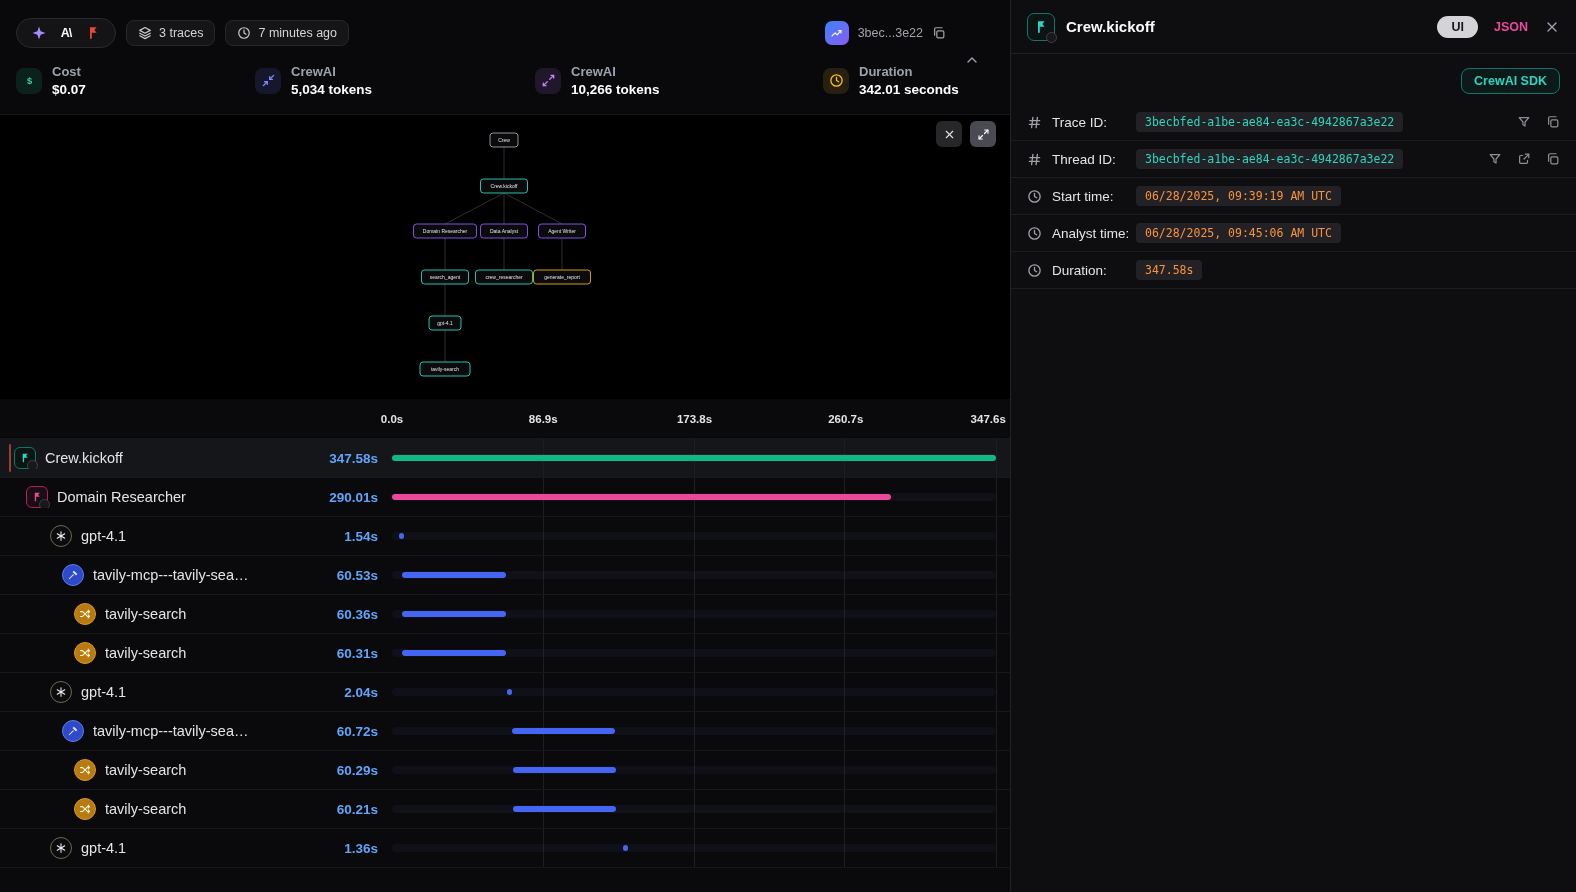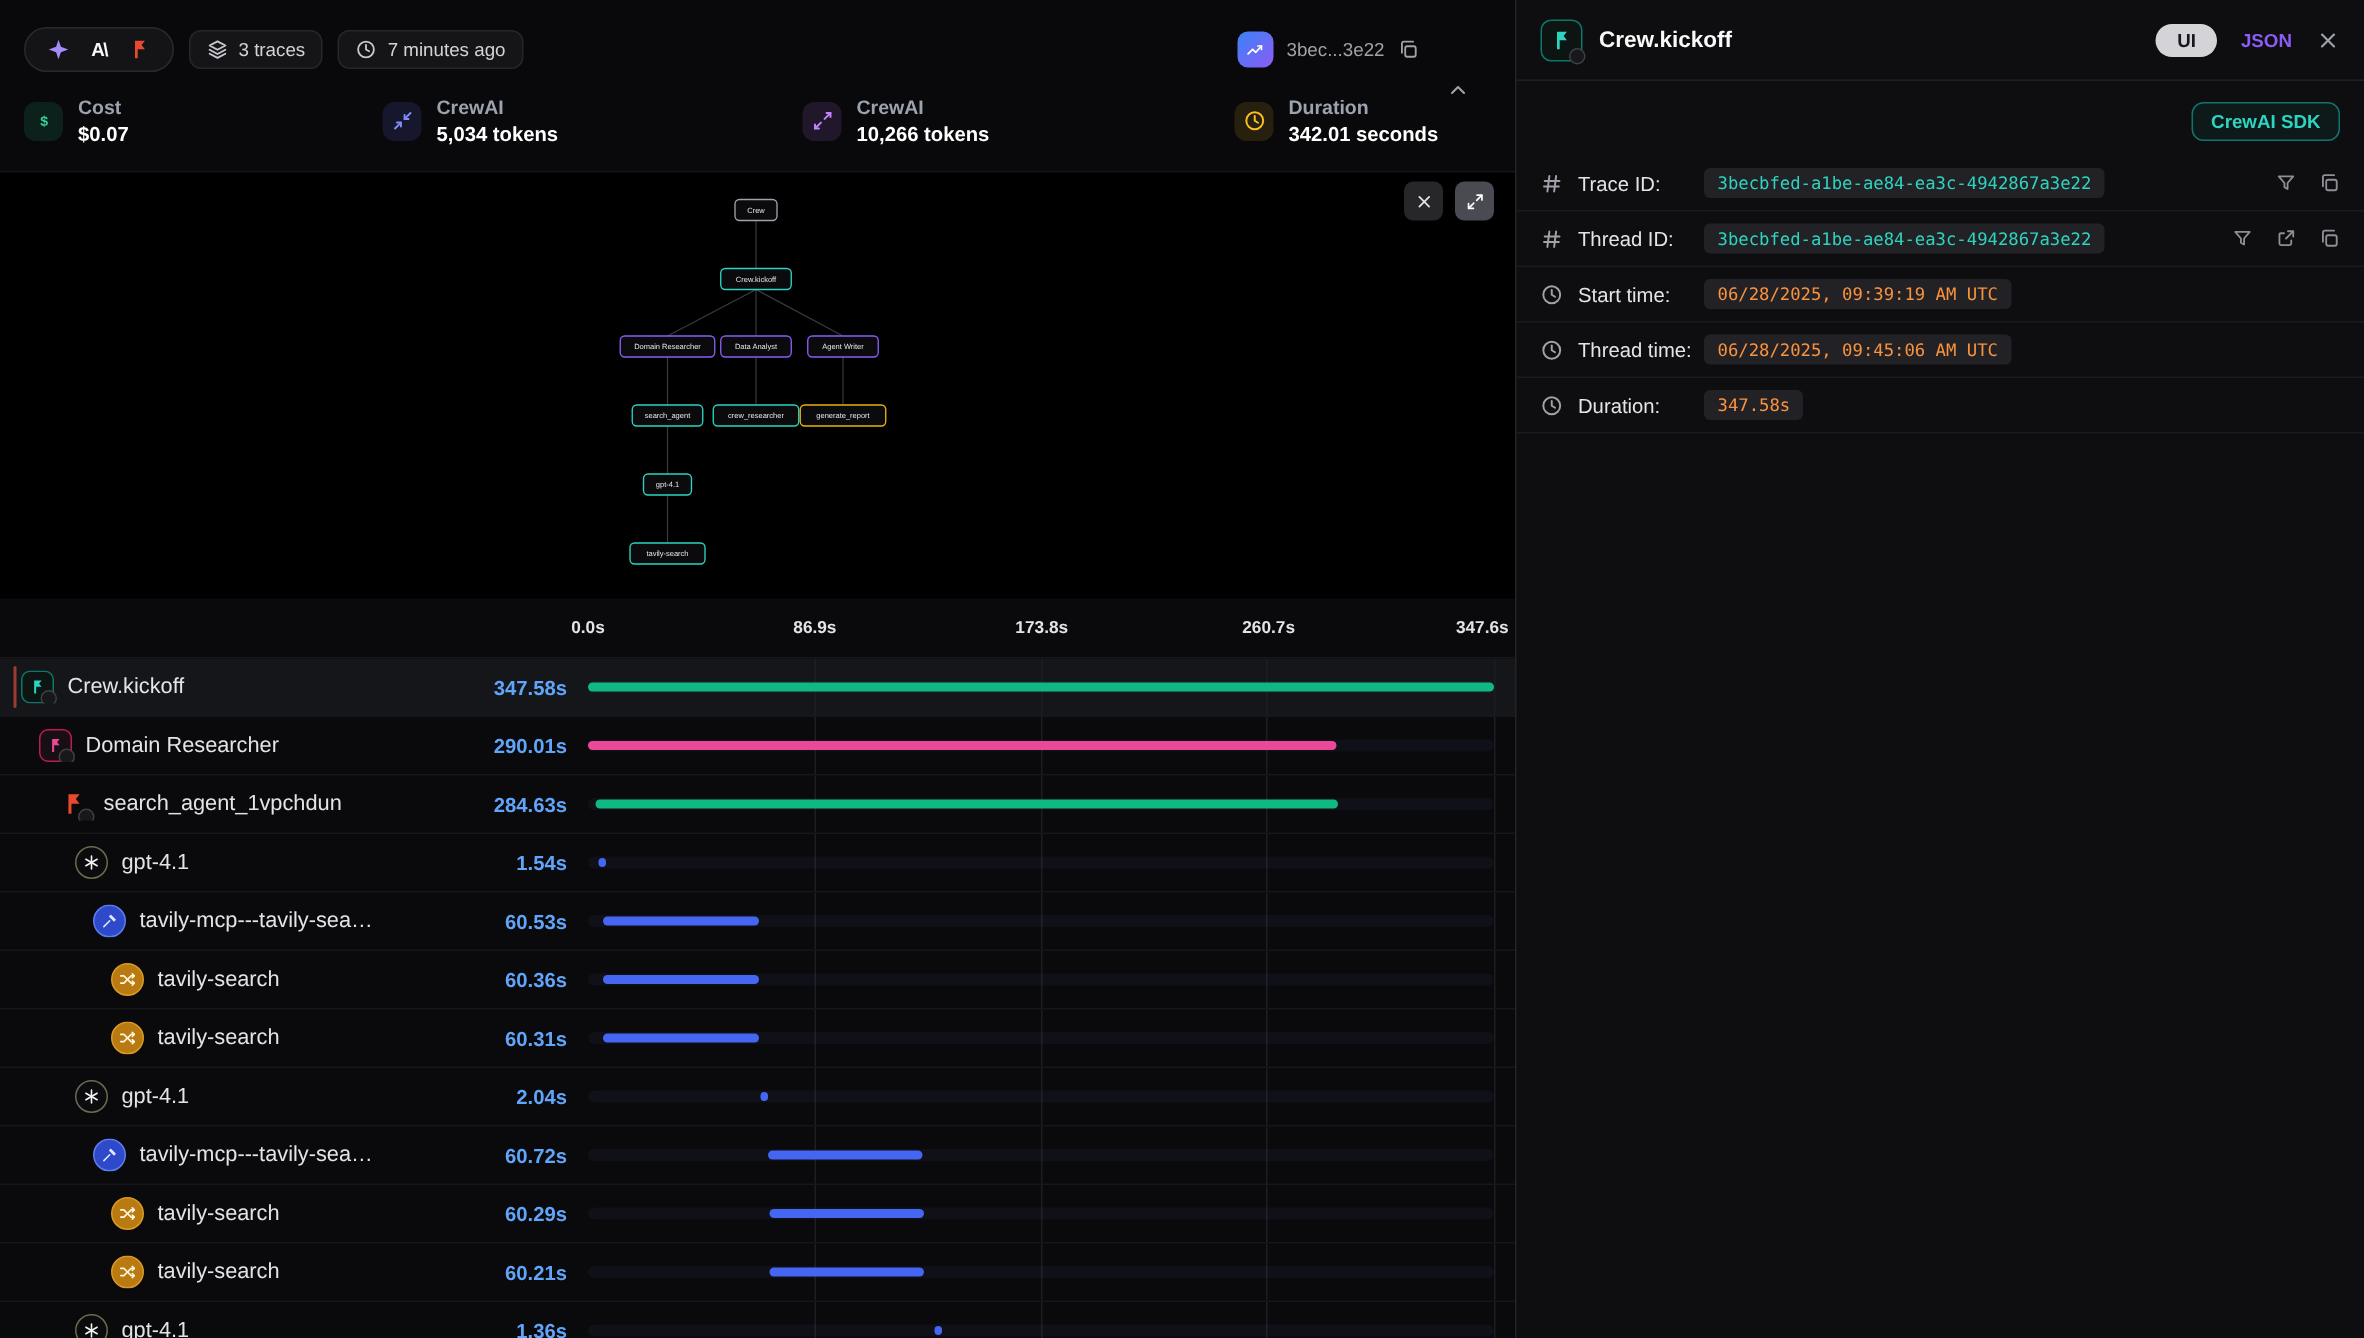--- a/index.html
+++ b/index.html
@@ -89,7 +89,7 @@
   .p-title { font-size:15px; font-weight:700; color:#fafafa; margin-left:11px; }
   .p-tabs { margin-left:auto; display:flex; align-items:center; gap:16px; }
   .tab-ui { background:#d4d4d8; color:#18181b; border-radius:999px; padding:4px 14px; font-size:12.5px; font-weight:700; cursor:pointer; }
-  .tab-json { color:#8b5cf6; font-size:12.5px; font-weight:600; cursor:pointer; }
+  .tab-json { color:#ec4899; font-size:12.5px; font-weight:600; cursor:pointer; }
   .p-close { color:#9ca3af; margin-left:16px; display:flex; cursor:pointer; }
   .p-close svg { width:16px; height:16px; }
   .sdk-row { display:flex; justify-content:flex-end; padding:14px 16px 10px; }

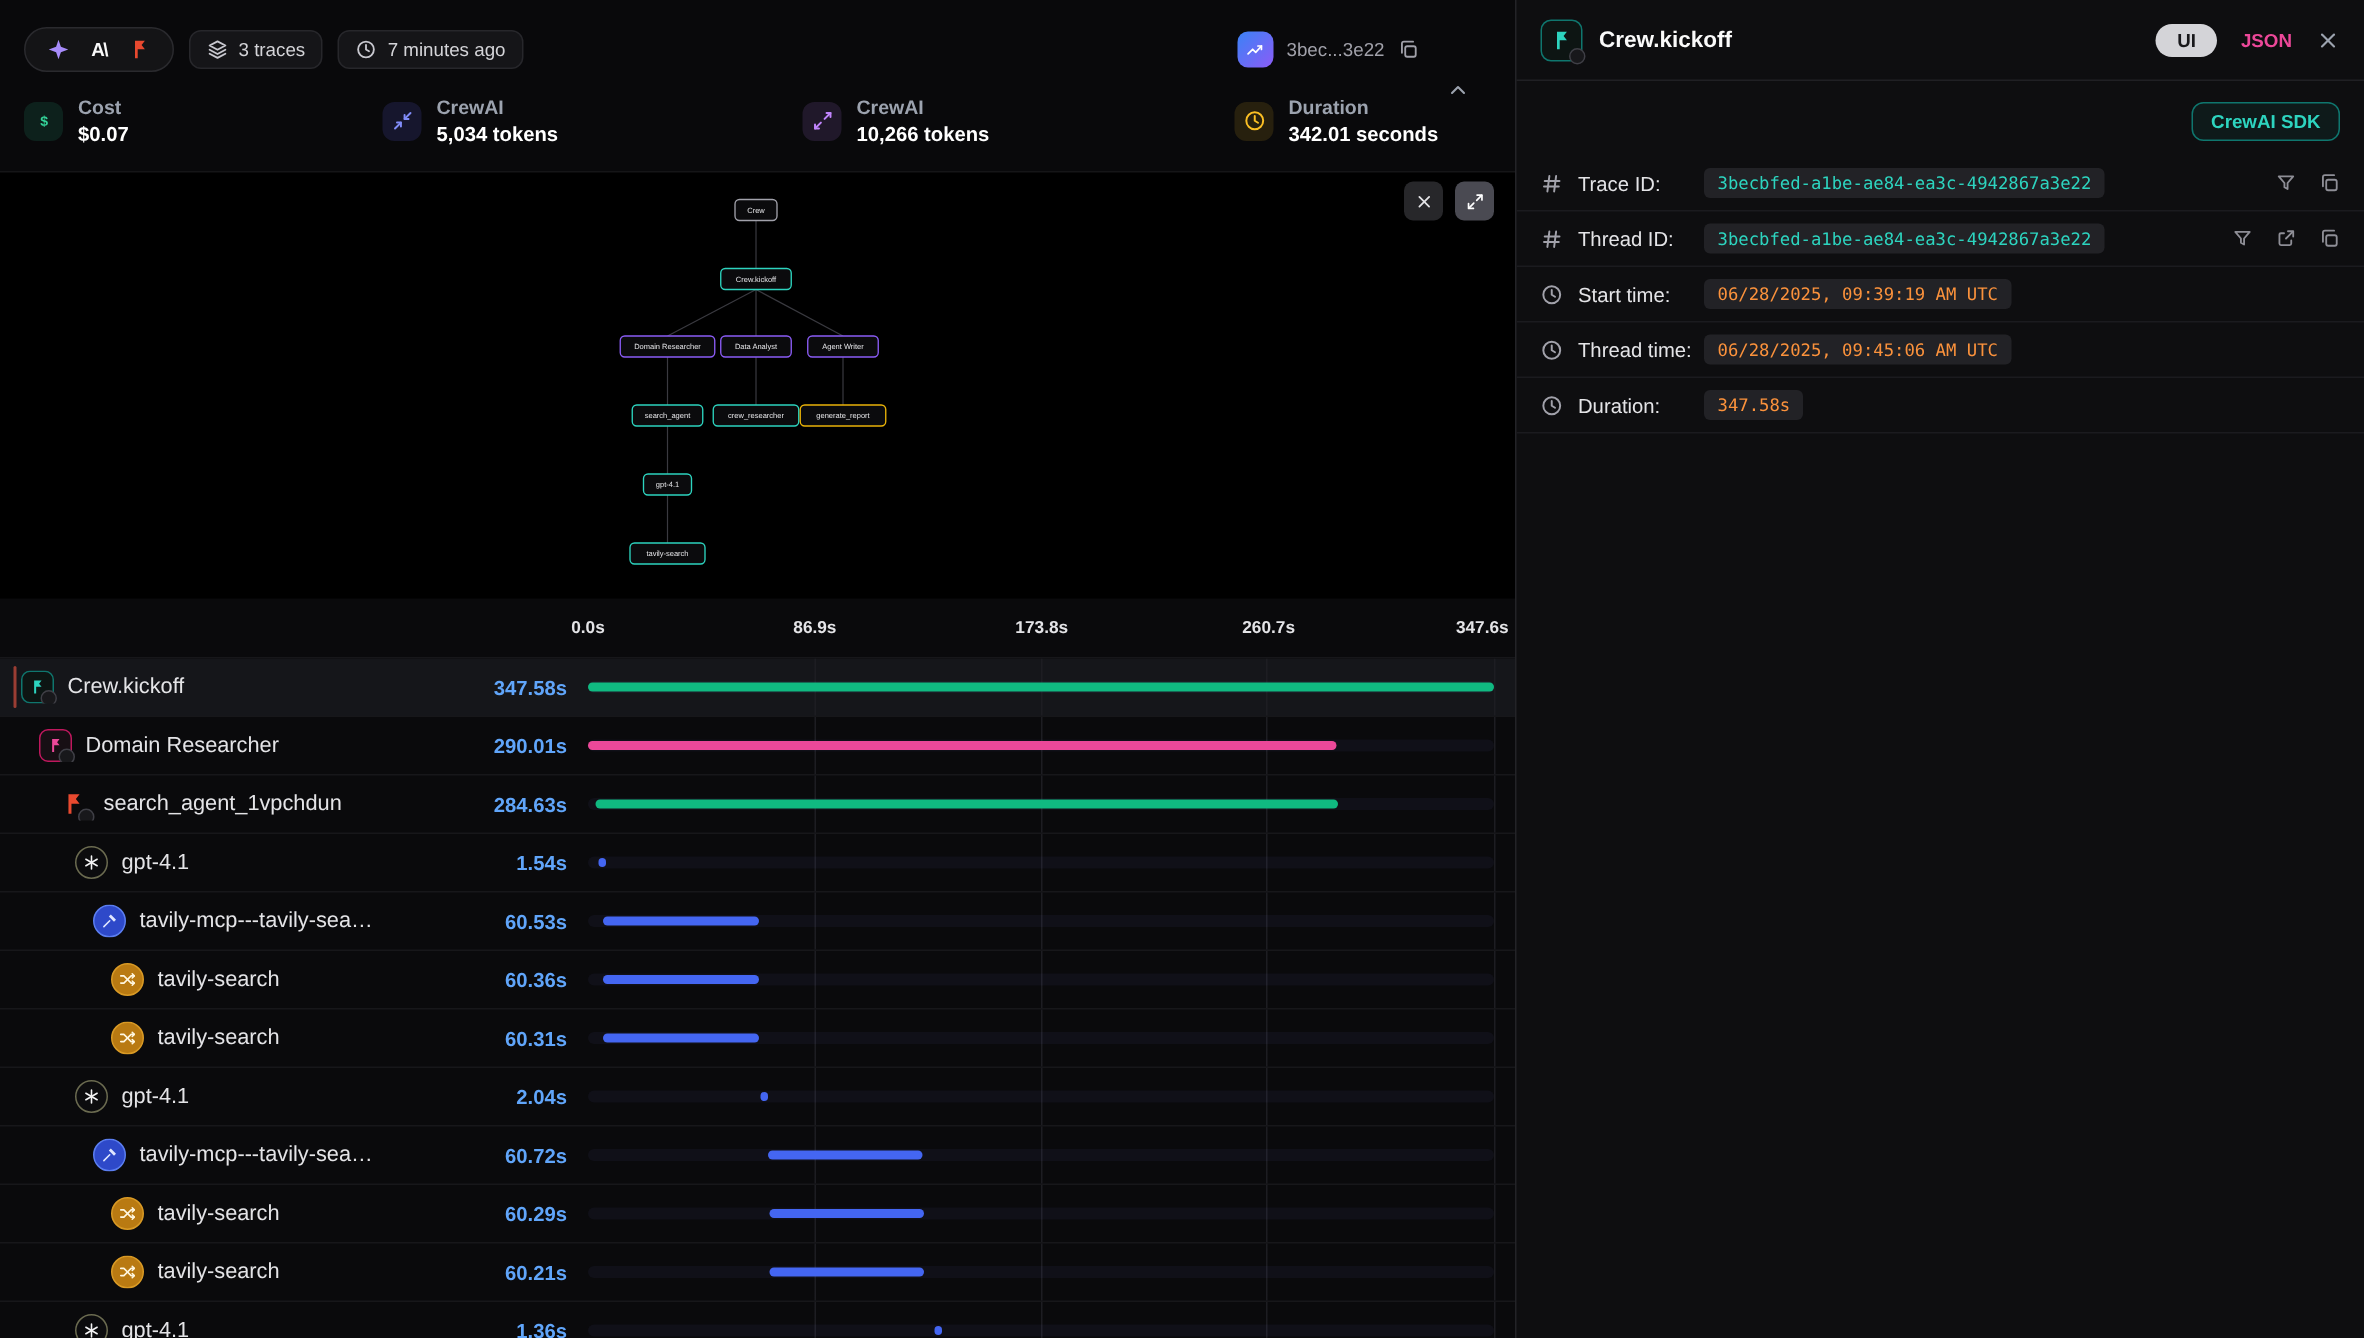--- a/index.html
+++ b/index.html
@@ -611,7 +611,7 @@
               <path d="M8 4.6V8l2.3 1.4"></path>
             </svg>
           </span>
-          <span class="f-label">Thread time:</span>
+          <span class="f-label">Analyst time:</span>
           <span class="f-value" style="color: rgb(251, 146, 60);">06/28/2025, 09:45:06 AM UTC</span>
           <span class="f-actions"></span>
         </div>

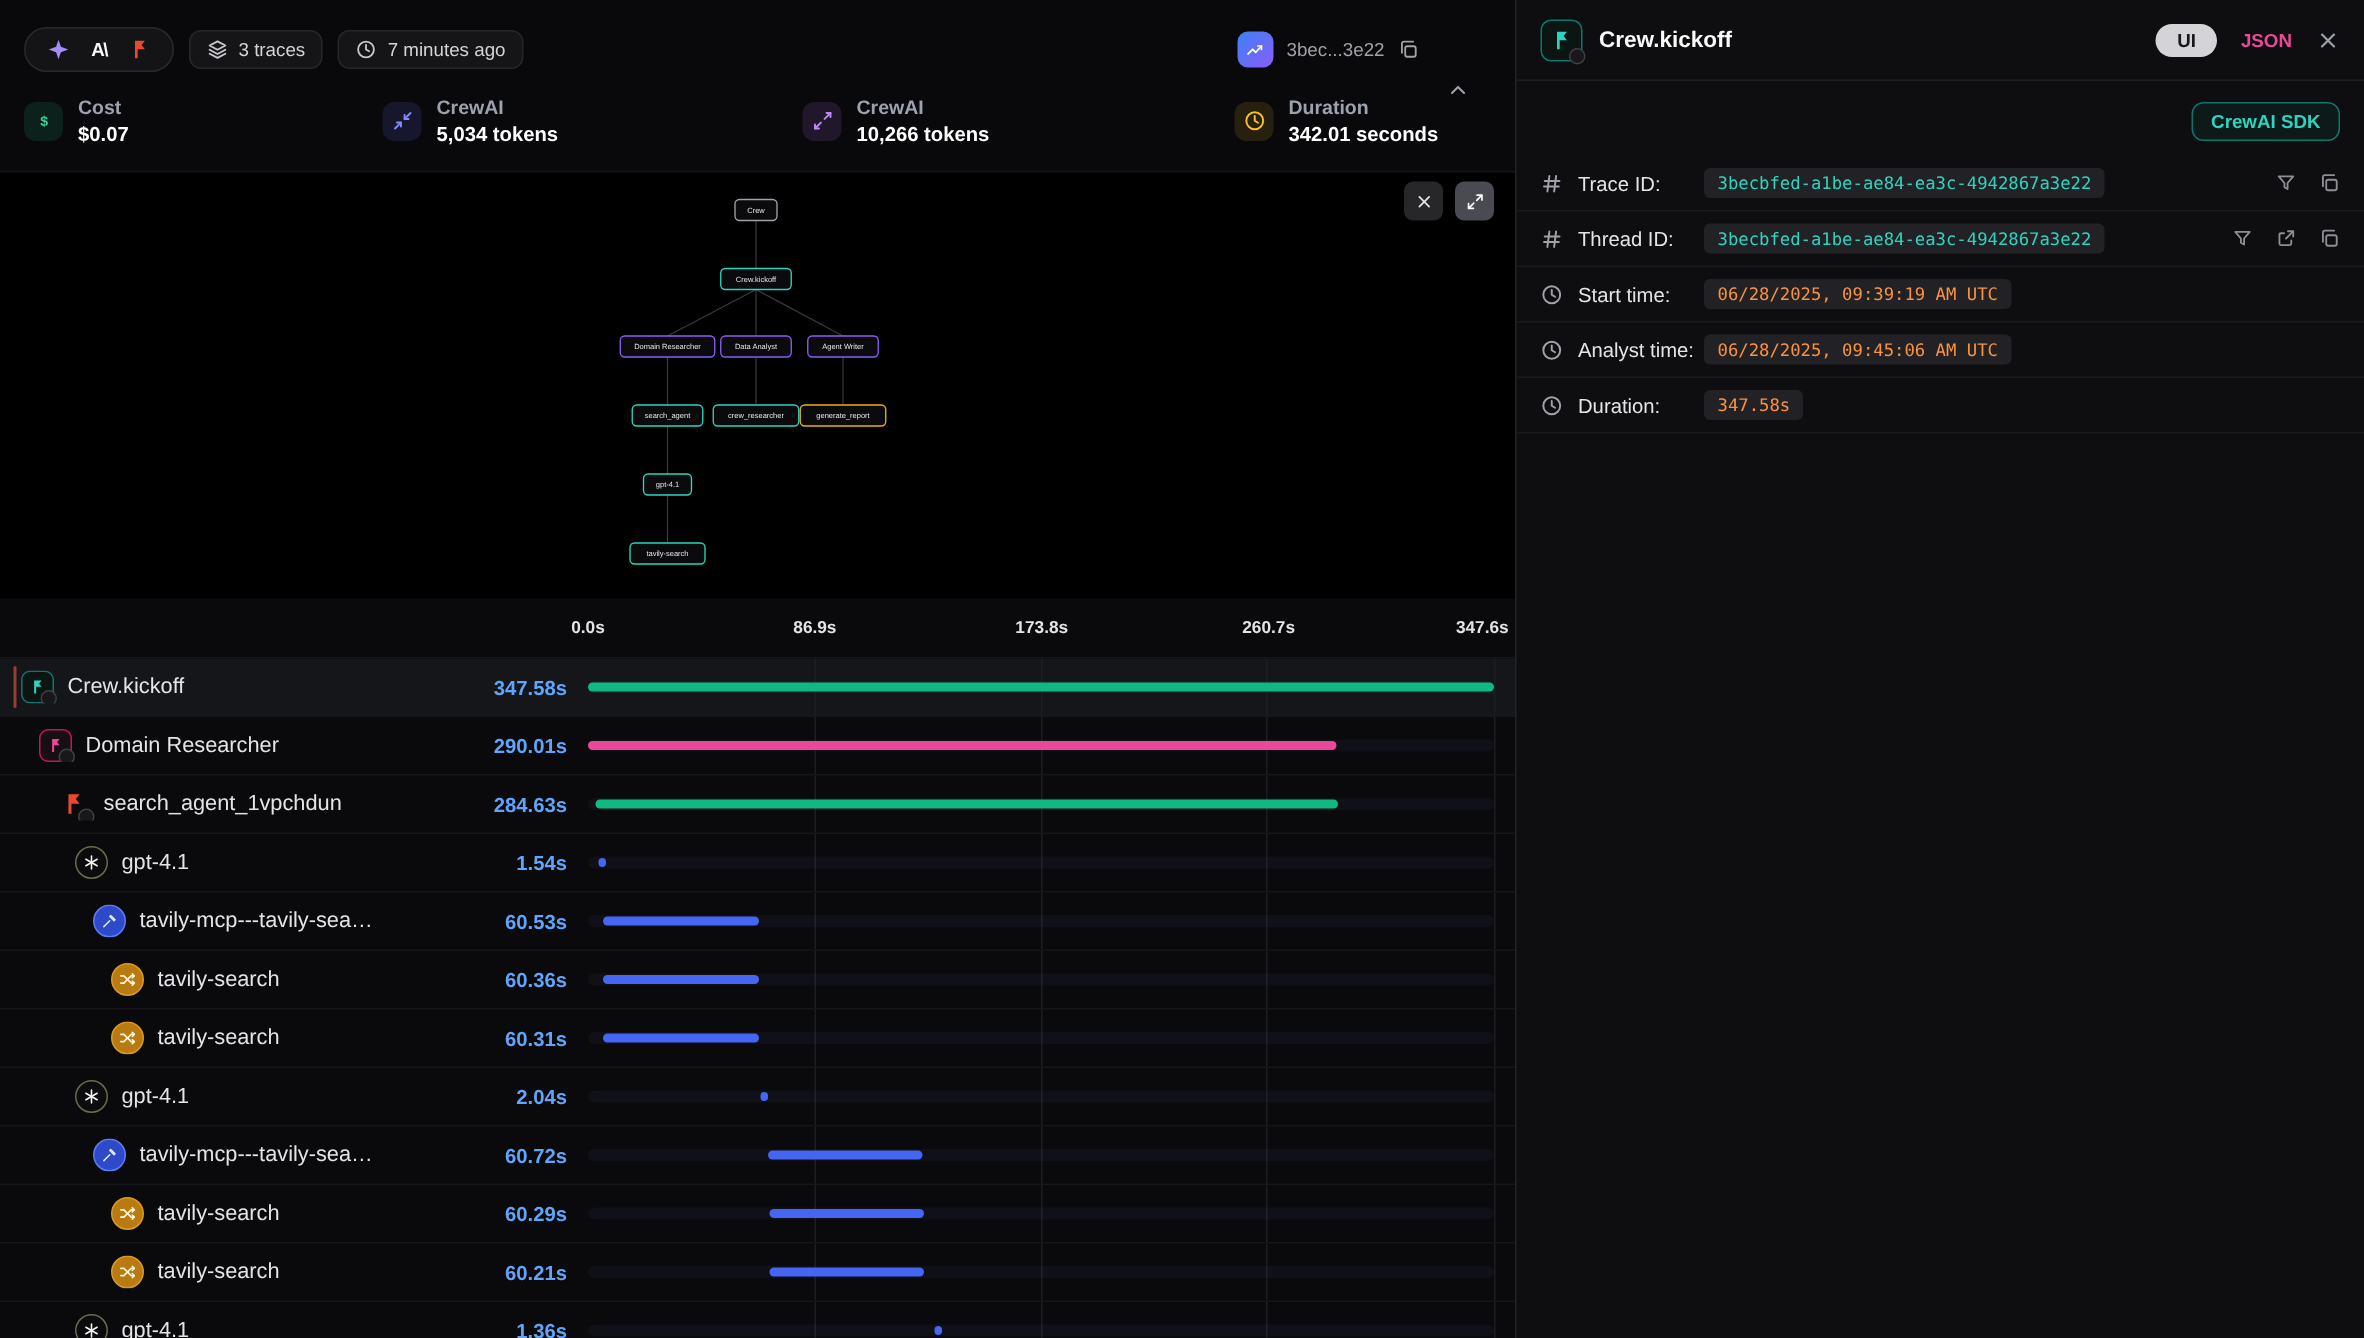--- a/index.html
+++ b/index.html
@@ -340,21 +340,6 @@
             </div>
           </div>
           <div class="t-row">
-            <div class="t-name" style="padding-left: 38px;">
-              <span class="t-ico crew-red">
-                <svg viewBox="0 0 16 16" fill="none" stroke="currentColor" stroke-width="1.4" stroke-linecap="round" stroke-linejoin="round">
-                  <path d="M5 13.8V2.2h6.6L9.4 5l2.2 2.8H6.8v6z" fill="currentColor" stroke="none"></path>
-                </svg>
-              </span>
-              <span class="t-label">search_agent_1vpchdun</span>
-            </div>
-            <div class="t-dur">284.63s</div>
-            <div class="t-chart">
-              <div class="t-track"></div>
-              <div class="t-bar" style="left: 0.9%; width: 81.9%; background: rgb(16, 185, 129);"></div>
-            </div>
-          </div>
-          <div class="t-row">
             <div class="t-name" style="padding-left: 50px;">
               <span class="t-ico openai">
                 <svg viewBox="0 0 16 16" fill="none" stroke="currentColor" stroke-width="1.4" stroke-linecap="round" stroke-linejoin="round">

